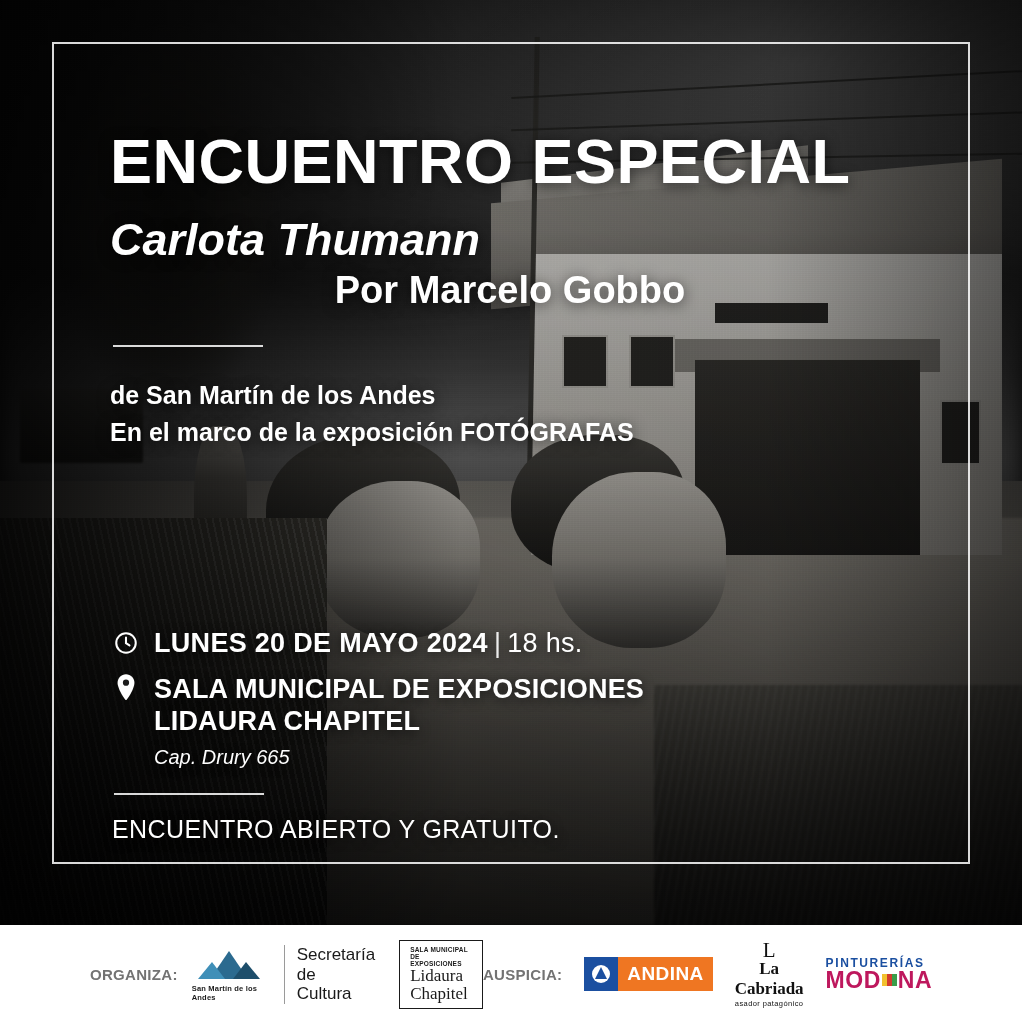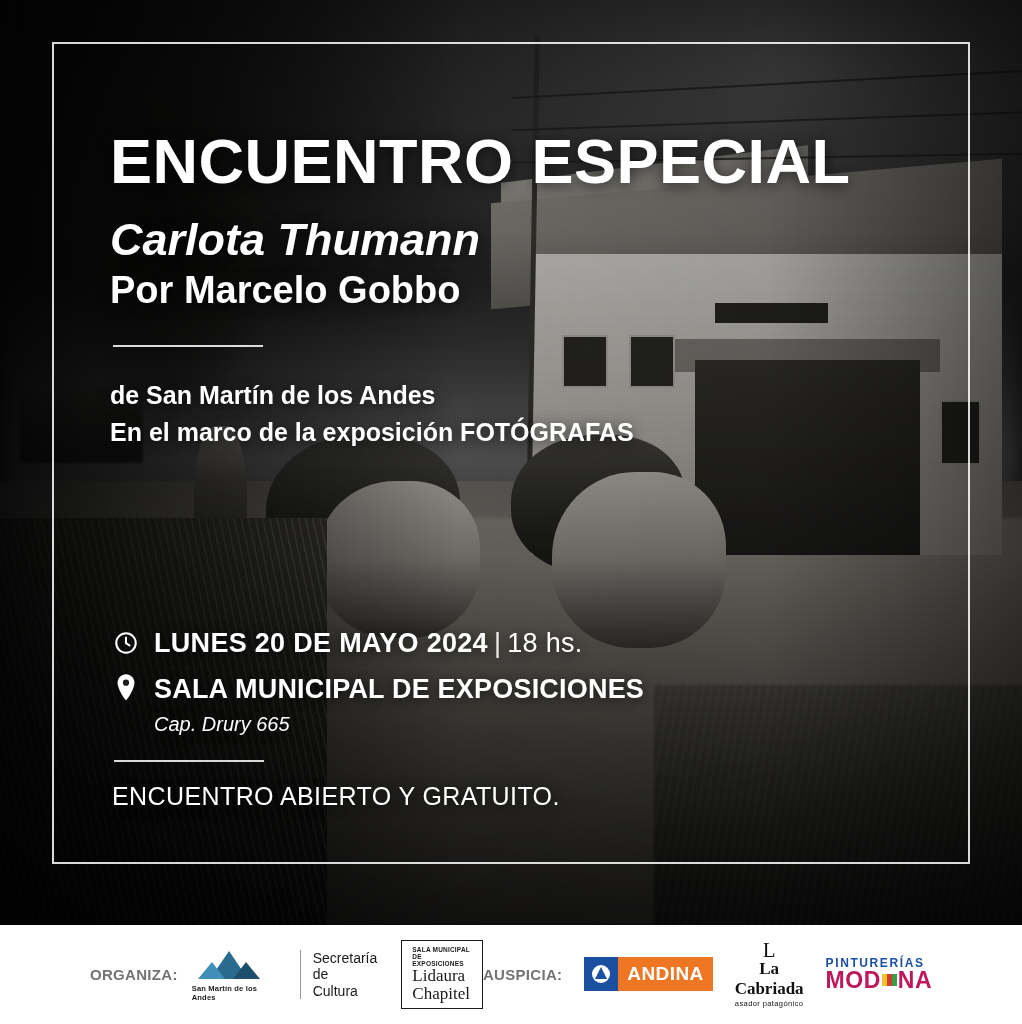--- a/index.html
+++ b/index.html
@@ -159,7 +159,7 @@
     font-size: 45px; font-weight: 700; margin-top: 20px; line-height: 1.15; font-style: italic;
   }
   .byline {
-    font-size: 38px; font-weight: 700; margin-top: 2px; line-height: 1.2;
+    font-size: 38px; font-weight: 700; margin-top: 2px; line-height: 1.2; text-align: center;
   }
   .rule {
     width: 150px; height: 2px; background: rgba(255,255,255,.85);

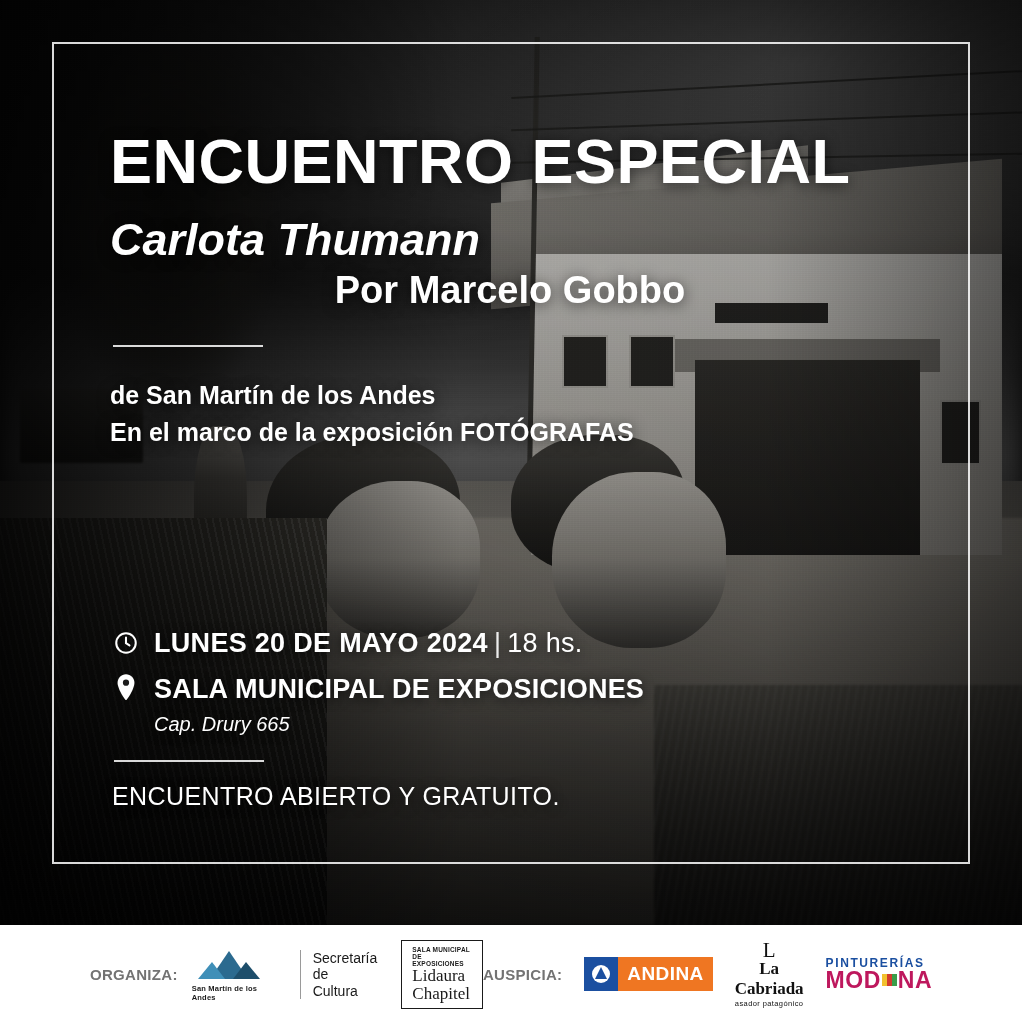--- a/index.html
+++ b/index.html
@@ -302,6 +302,7 @@
       </span>
       <span>
         <div class="place">SALA MUNICIPAL DE EXPOSICIONES</div>
+        <div class="place">LIDAURA CHAPITEL</div>
         <div class="addr">Cap. Drury 665</div>
       </span>
     </div>

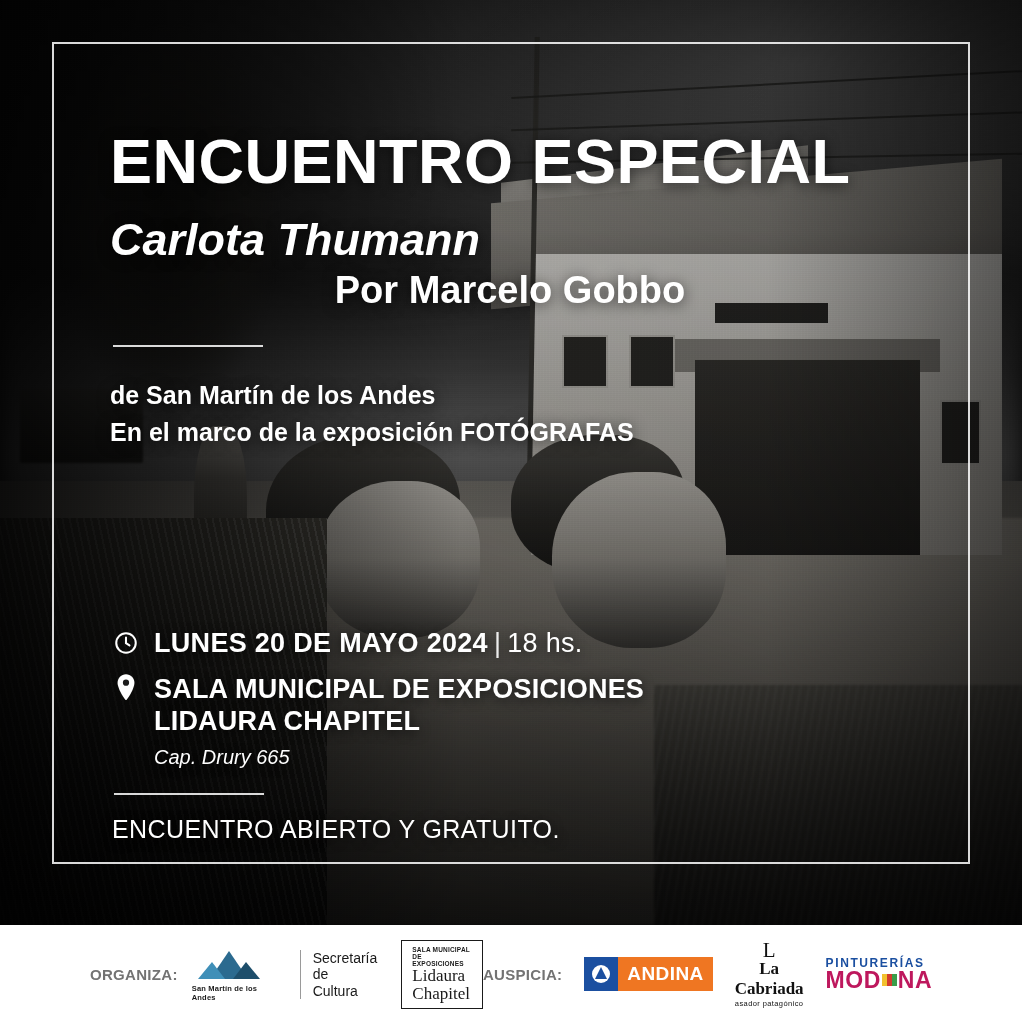--- a/index.html
+++ b/index.html
@@ -201,8 +201,8 @@
   .smla-text { font-size: 7.5px; font-weight: 700; color: #1a1a1a; letter-spacing: .2px; margin-top: 2px; }
 
   .logo-cultura {
-    border-left: 1px solid #9a9a9a; padding-left: 12px; margin-left: 20px;
-    font-size: 14px; color: #1a1a1a; line-height: 1.15;
+    border-left: 1px solid #9a9a9a; padding-left: 12px; margin-left: 4px;
+    font-size: 17px; color: #1a1a1a; line-height: 1.15;
   }
   .logo-lidaura {
     border: 1.5px solid #1a1a1a; padding: 5px 10px 6px; text-align: left; margin-left: 10px;

